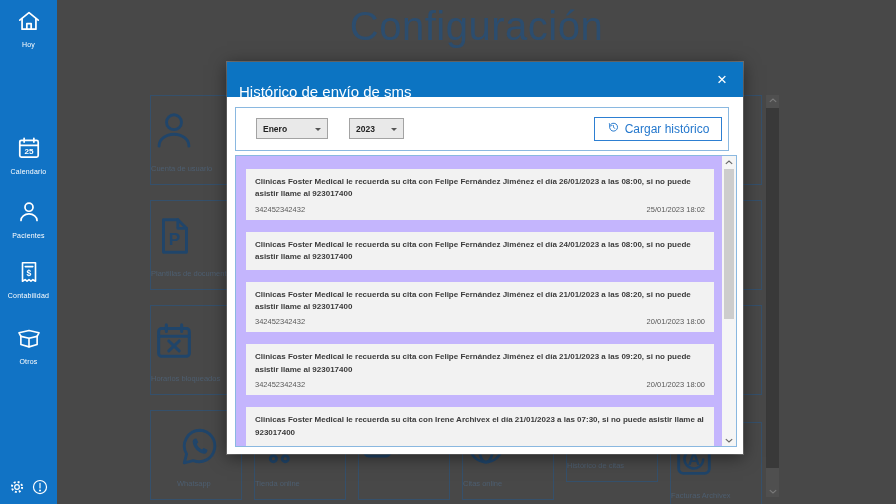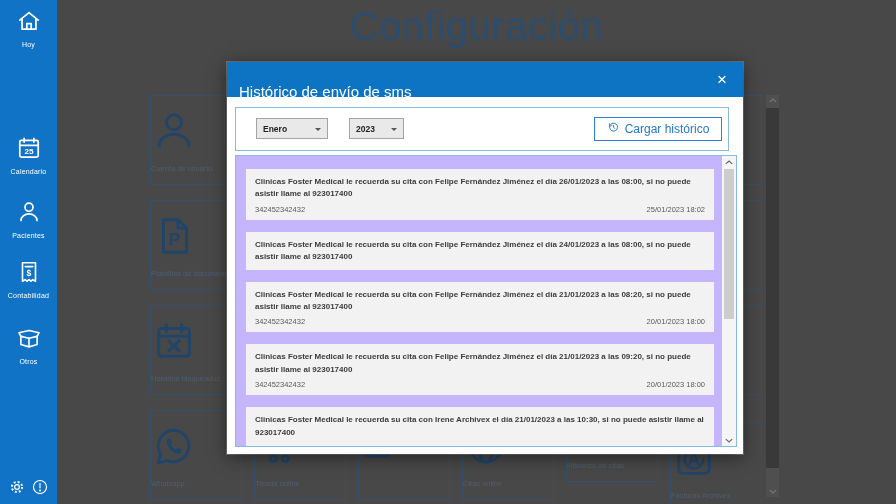--- a/index.html
+++ b/index.html
@@ -256,7 +256,7 @@
     </div>
   </div>
         <div class="msg-item">
-    <div class="msg-text">Clinicas Foster Medical le recuerda su cita con Irene Archivex el día 21/01/2023 a las 10:30, si no puede asistir llame al 923017400</div>
+    <div class="msg-text">Clinicas Foster Medical le recuerda su cita con Irene Archivex el día 21/01/2023 a las 07:30, si no puede asistir llame al 923017400</div>
     <div class="msg-meta">
       <span></span>
       <span></span>

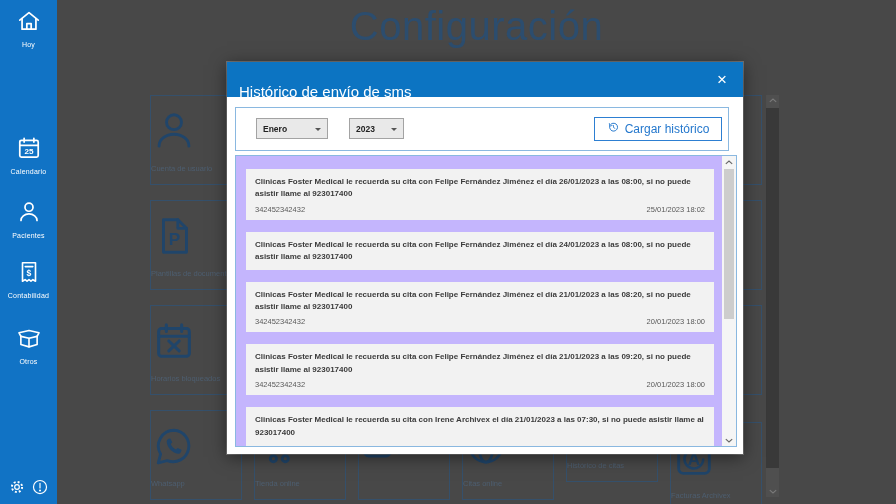--- a/index.html
+++ b/index.html
@@ -77,7 +77,7 @@
         </svg></span>
     <span class="tile-label">Horarios bloqueados</span>
   </div>
-    <div class="tile" style="left: 150px; top: 410px;">
+    <div class="tile" style="left: 150px; top: 410px; padding-left: 26px;">
     <span class="t-icon"><svg viewBox="0 0 24 24" fill="none" stroke="currentColor" stroke-linecap="round" stroke-linejoin="round" stroke-width="1.5">
           <path d="M12 3.8a8.2 8.2 0 0 0-7 12.4L3.8 20.8l4.7-1.2A8.2 8.2 0 1 0 12 3.8Z"></path>
           <path fill="currentColor" stroke="none" d="M9.1 8.2c-.5.3-1 .9-.9 1.7.2 1.9 1.3 3.7 2.9 4.9 1 .7 2.2 1.3 3.3 1.2.8-.1 1.3-.7 1.4-1.3l.1-.7-2-1-.9.8c-1.2-.6-2.2-1.6-2.7-2.9l.8-.8-1-2Z"></path>

